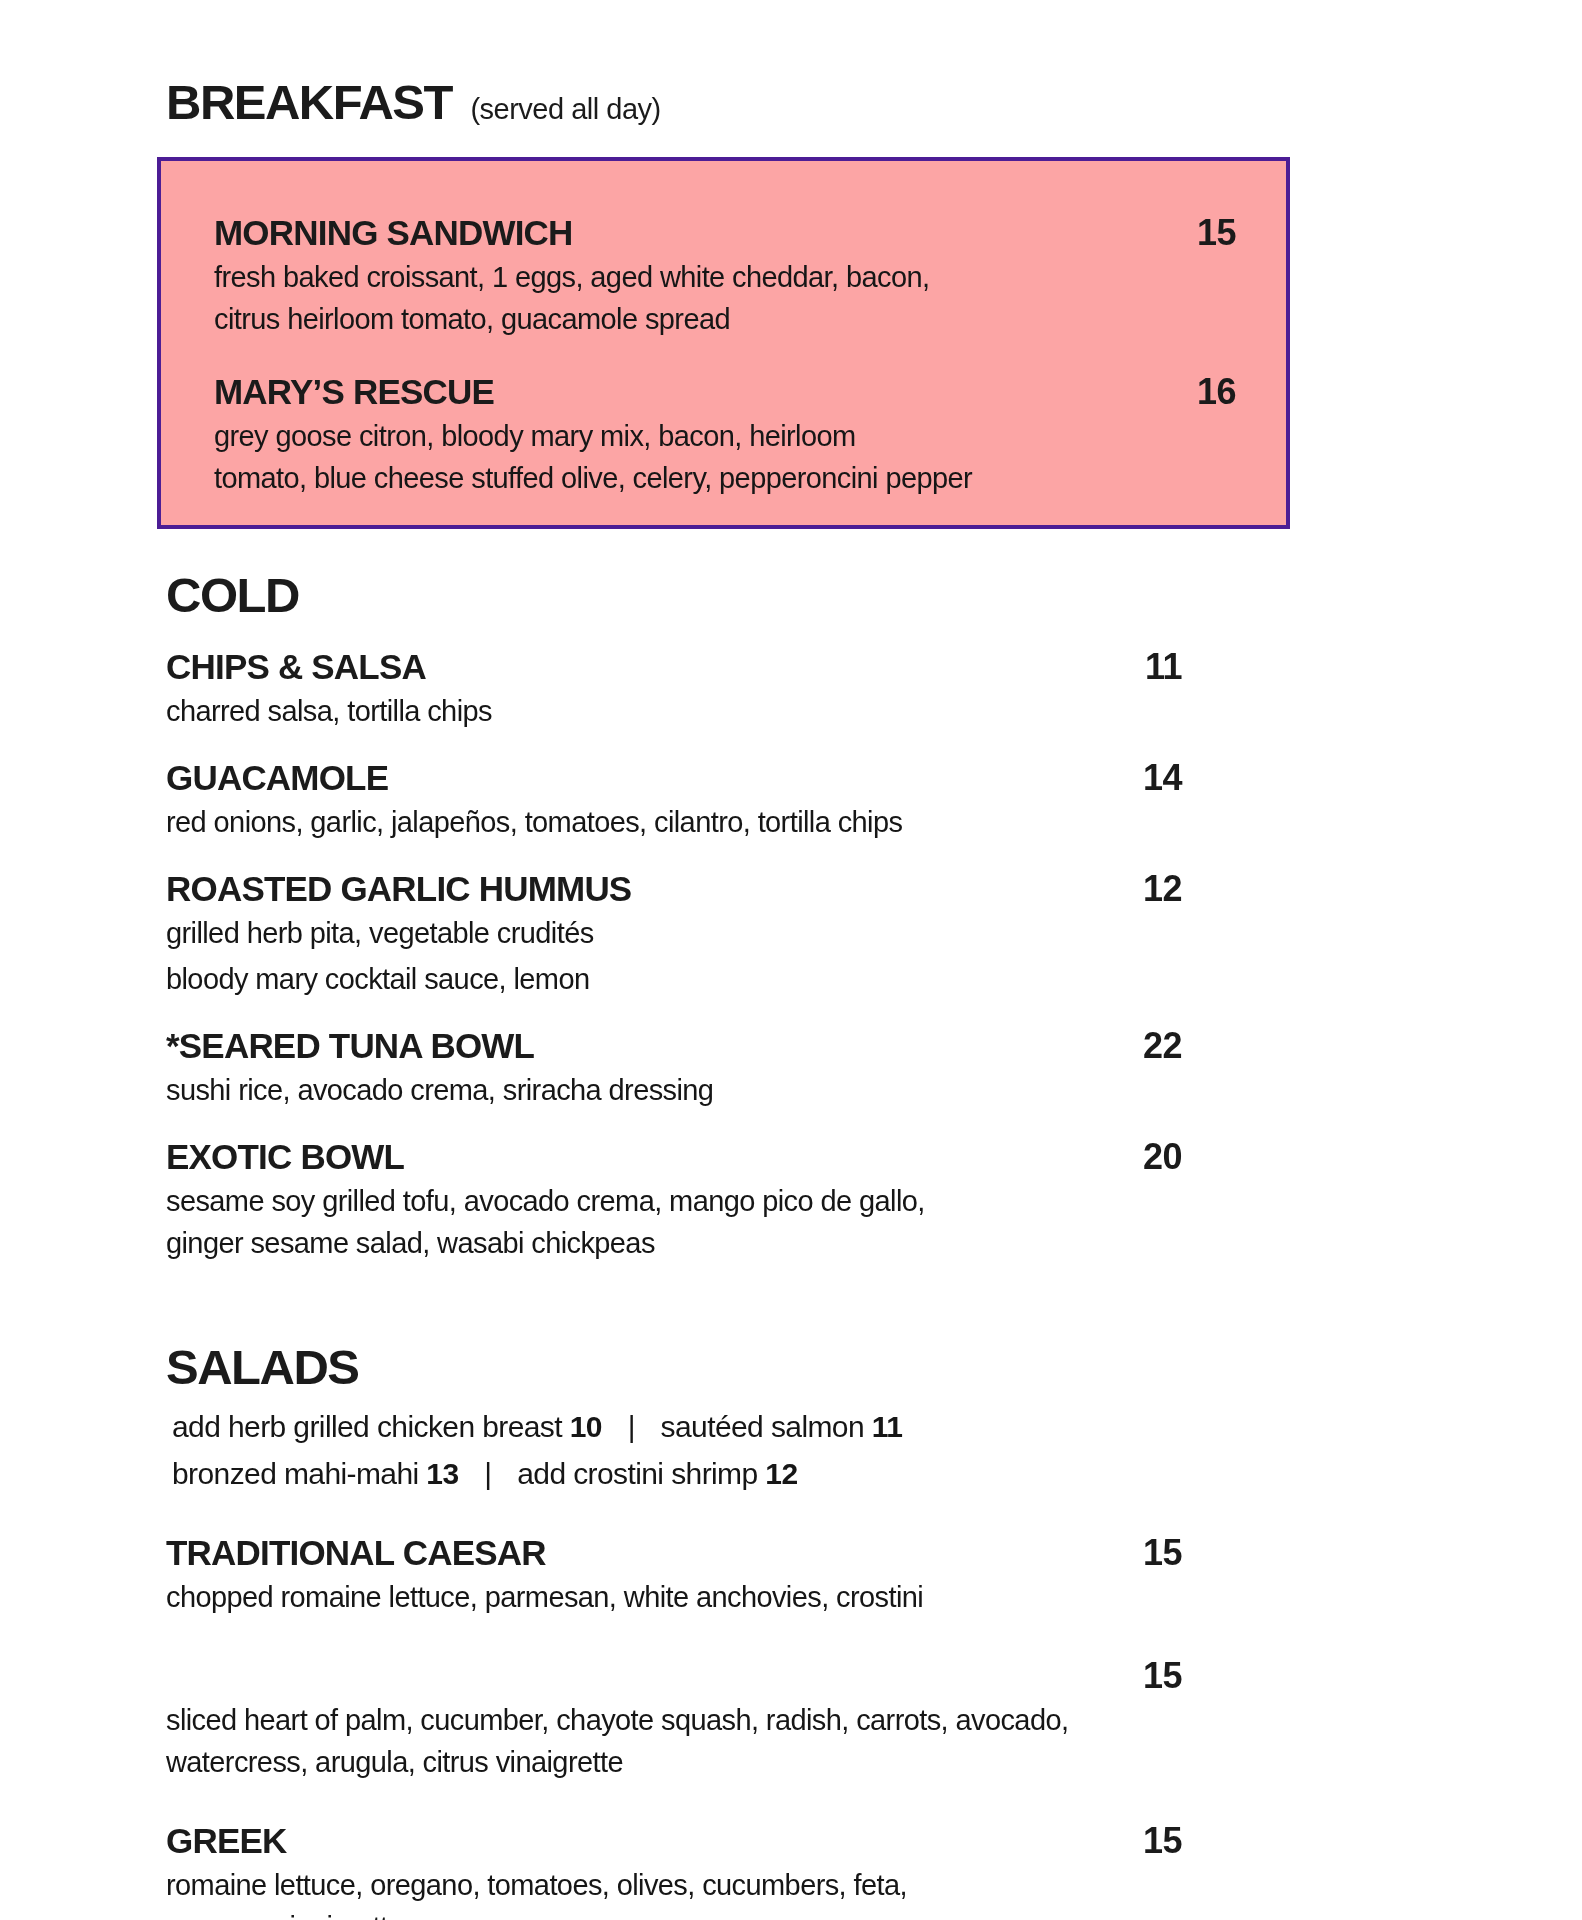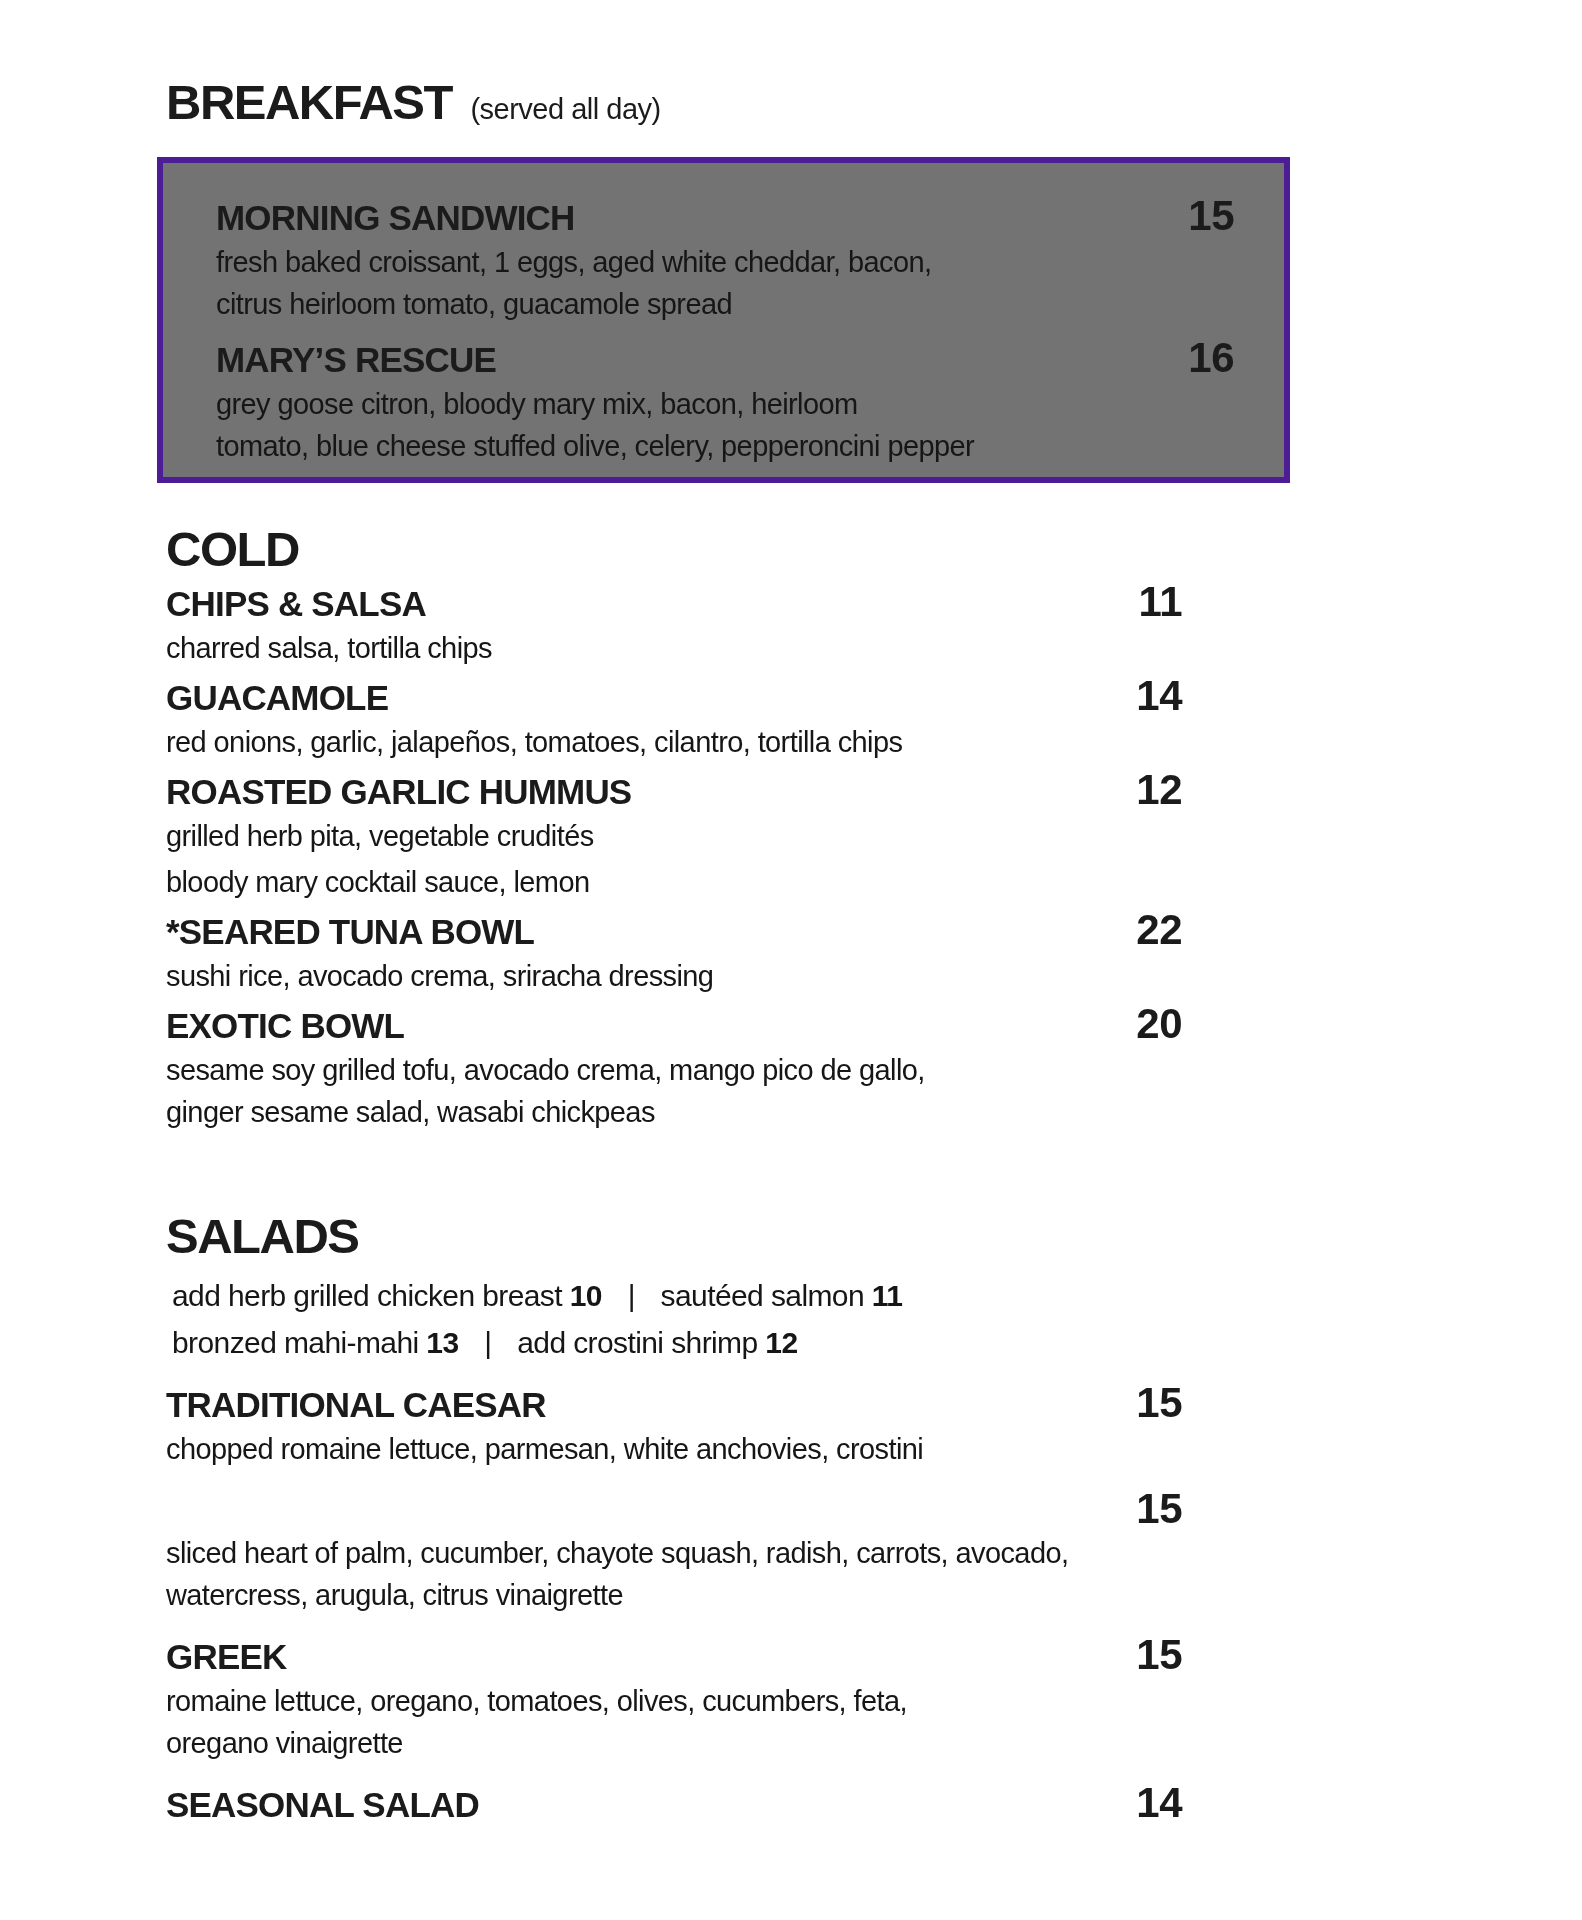--- a/index.html
+++ b/index.html
@@ -45,9 +45,9 @@
   .breakfast-box {
     margin: 15px 0 0 157px;
     width: 1133px;
-    border: 6px solid #4c1d95;
-    padding: 30px 50px 0 53px;
-    background: #737373;
+    border: 4px solid #4c1d95;
+    padding: 30px 50px 16px 53px;
+    background: #fca5a5;
   }
   .box-item { margin-bottom: 10px; }
 

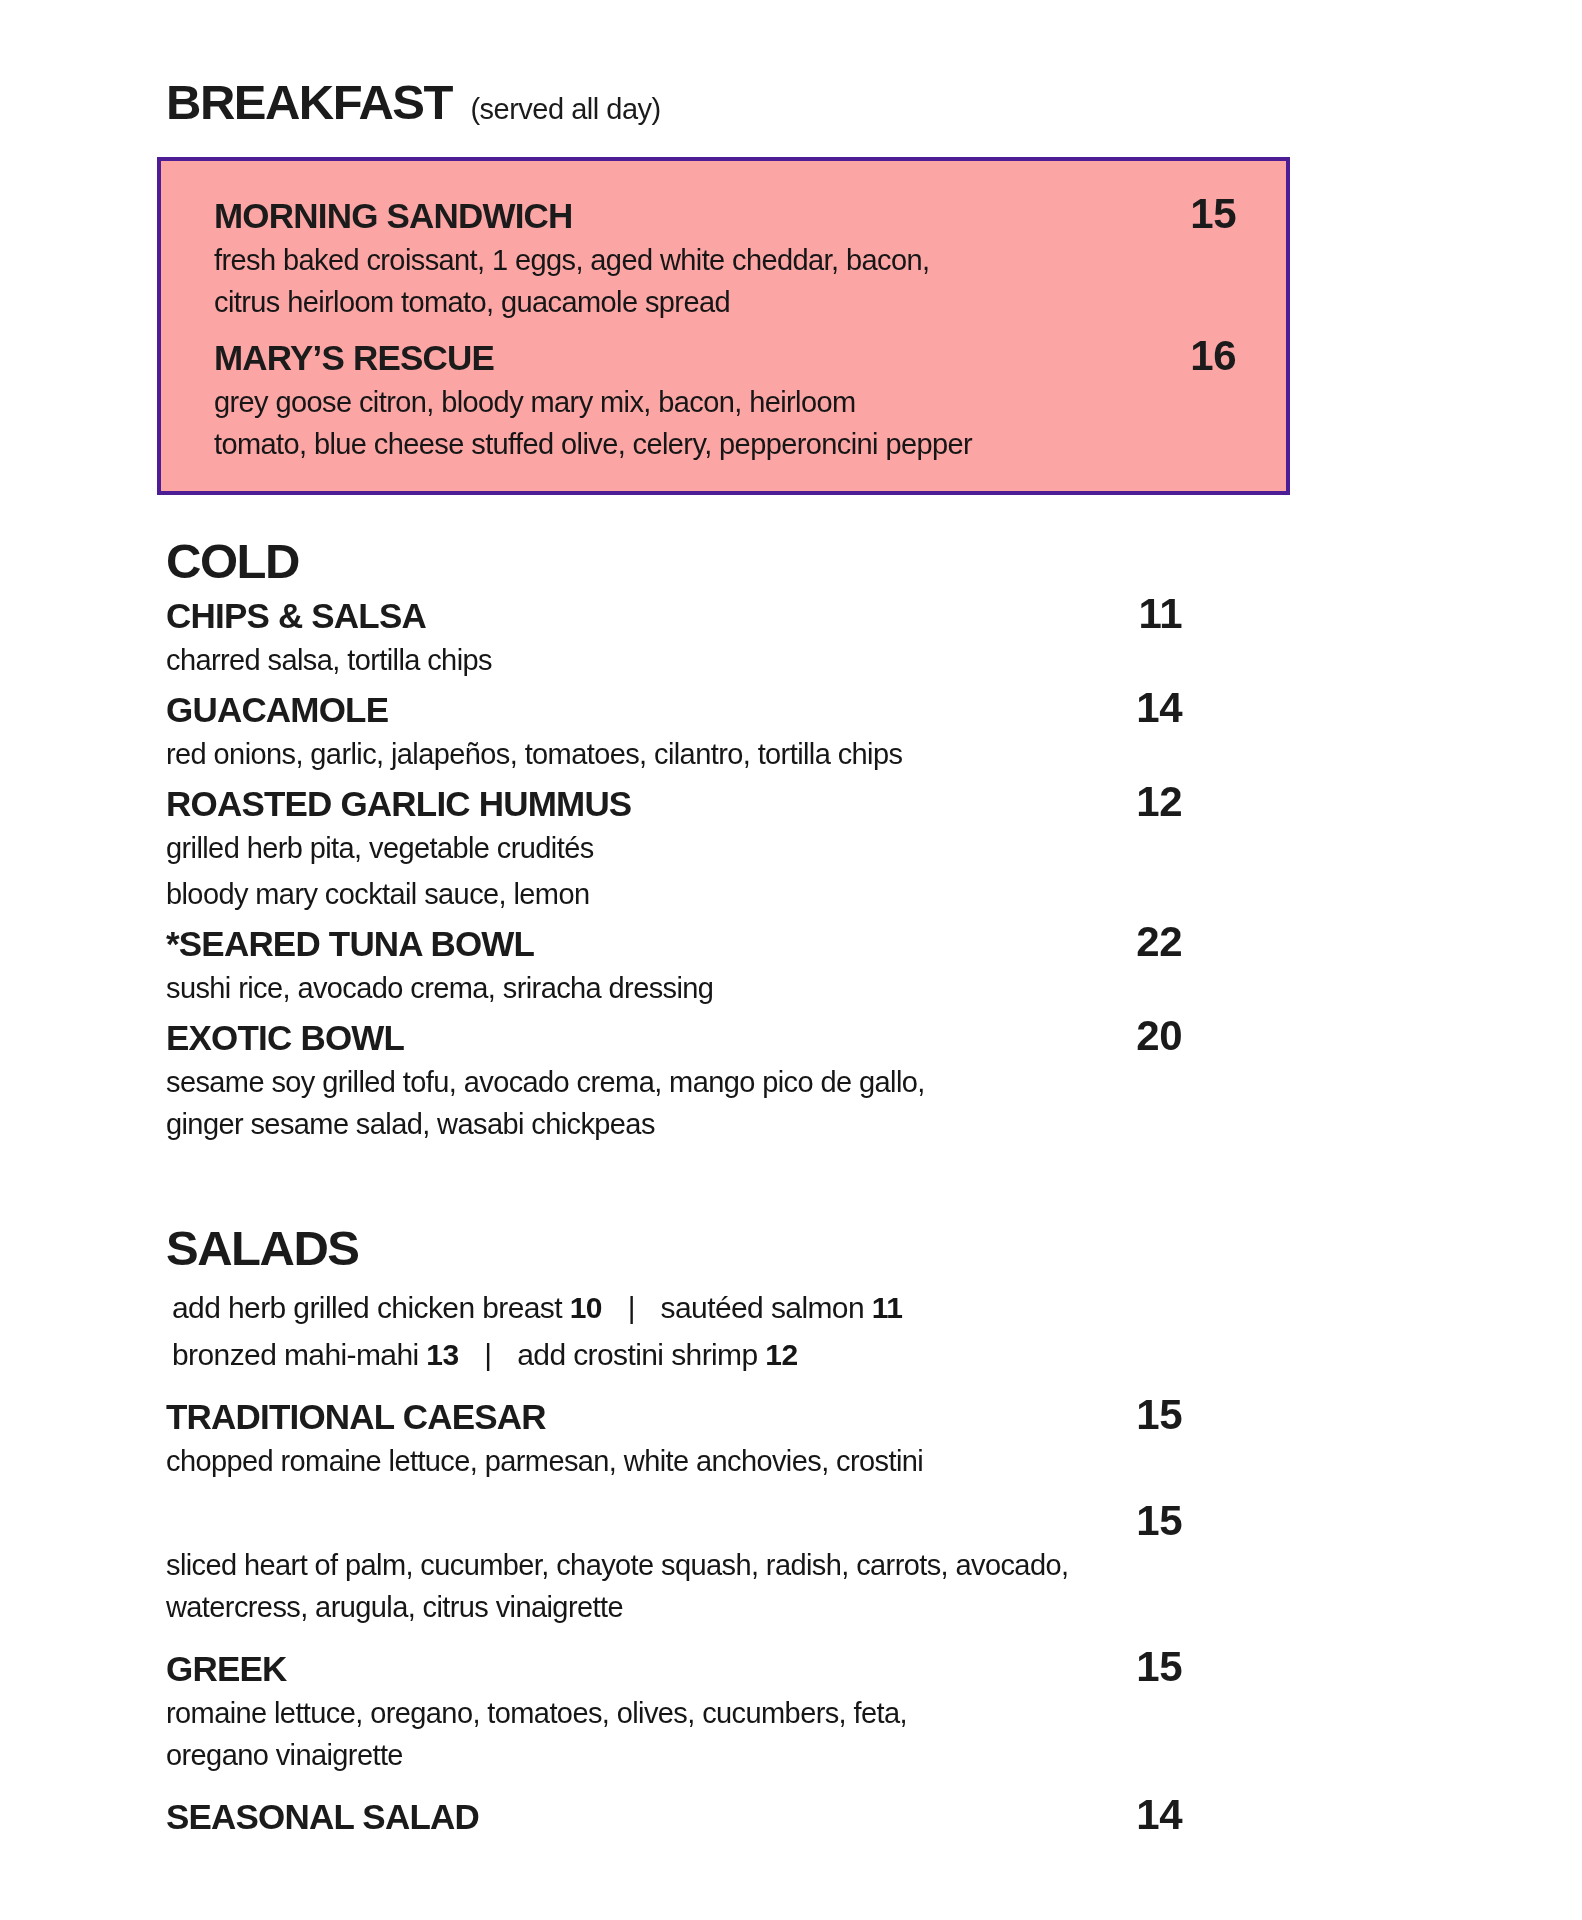--- a/index.html
+++ b/index.html
@@ -65,11 +65,12 @@
   }
   .item-price {
     margin-left: auto;
-    font-size: 42px;
+    font-size: 36px;
     font-weight: 700;
     line-height: 46px;
     letter-spacing: -0.5px;
     color: #1b1b1b;
+    margin-top: 19px;
   }
   .item-desc {
     font-size: 29px;

